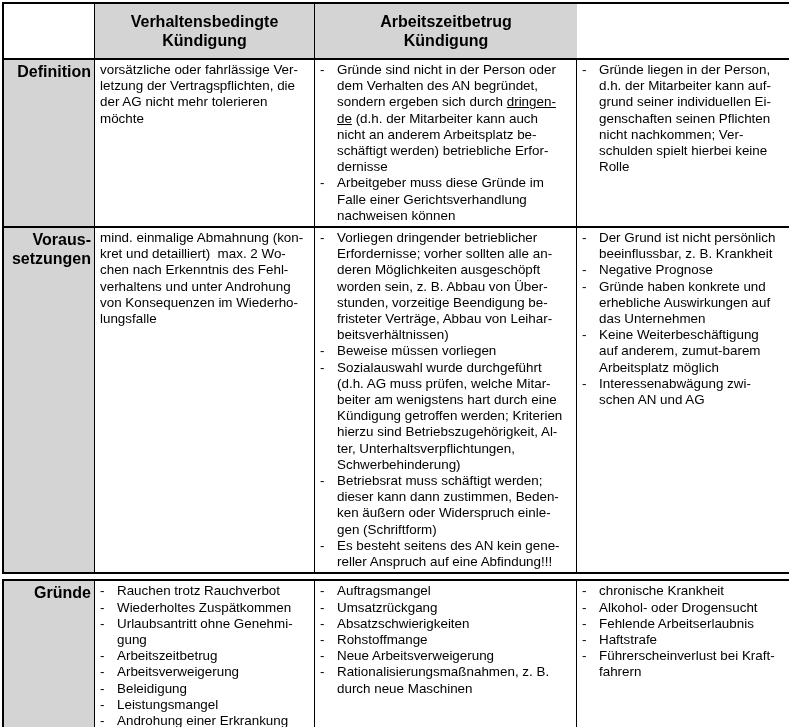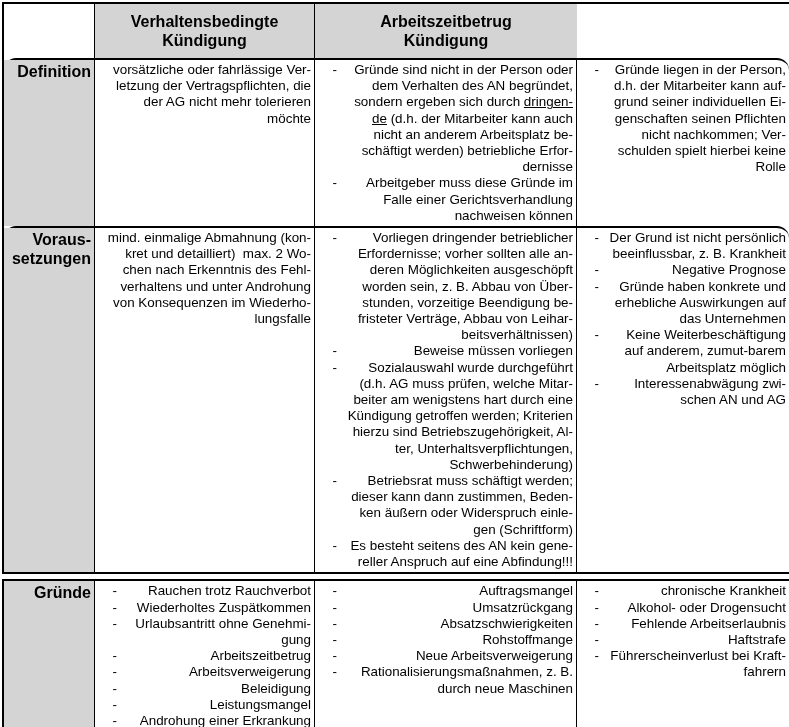--- a/index.html
+++ b/index.html
@@ -20,7 +20,6 @@
   .row {
     display: grid;
     grid-template-columns: 91px 220px 262px 212px;
-    border-radius: 12px;
   }
   .row + .row { border-top: 2px solid #000000; }
   .cell {

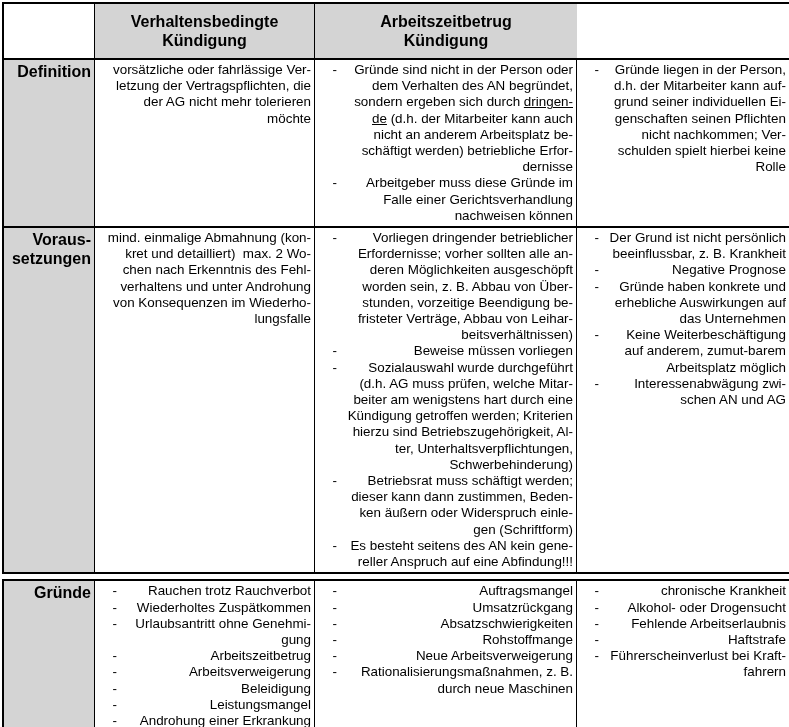--- a/index.html
+++ b/index.html
@@ -54,7 +54,6 @@
     font-size: 13.4px;
     line-height: 16.2px;
     padding: 2px 3px 2px 5px;
-    text-align: right;
   }
   .plain { white-space: pre-wrap; }
   .bullet { display: flex; align-items: flex-start; }

